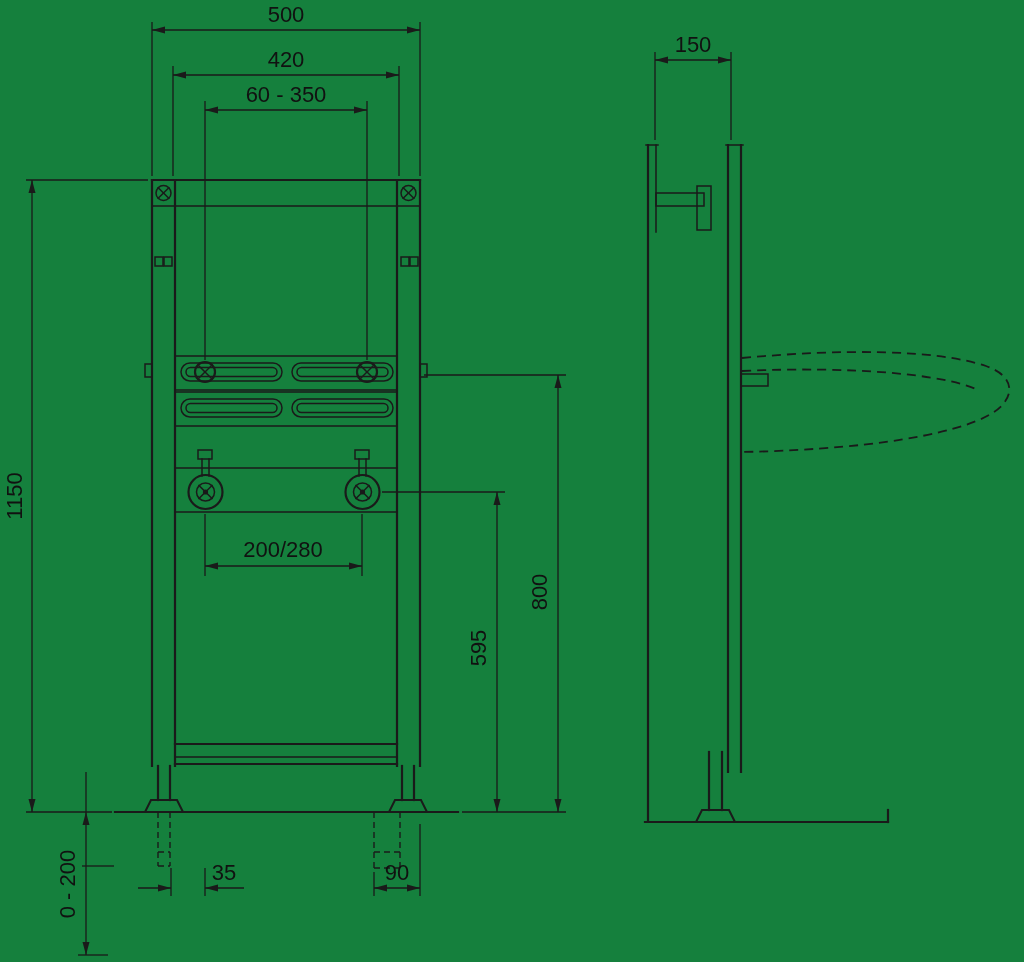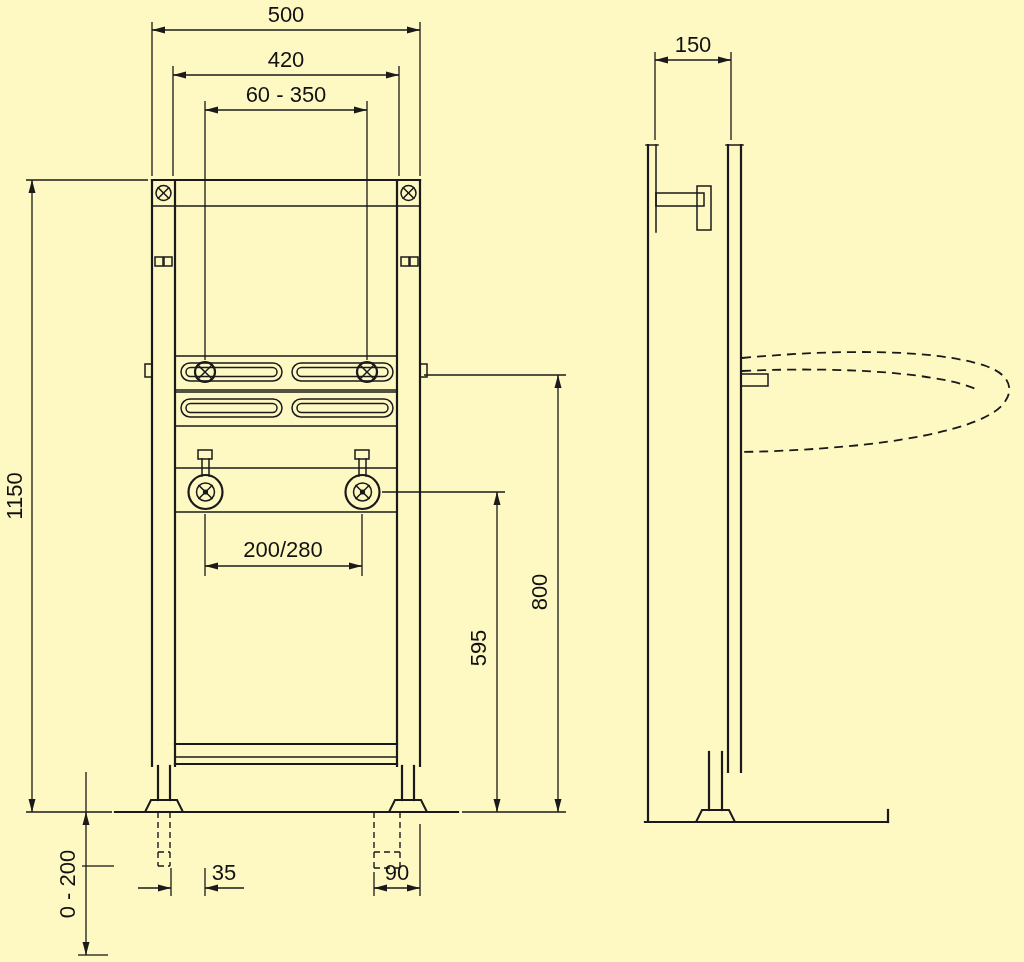--- a/index.html
+++ b/index.html
@@ -4,7 +4,7 @@
 <style>
   html,body{margin:0;padding:0;background:#ffffff;}
   body{font-family:"Liberation Sans", sans-serif;}
-  .stage{position:relative;width:1024px;height:962px;background:#fef9c3;overflow:hidden;}
+  .stage{position:relative;width:1024px;height:962px;background:#15803d;overflow:hidden;}
   svg{display:block;}
   .struct{stroke:#1a1a1a;fill:none;stroke-width:2.2;stroke-linecap:square;}
   .struct-thin{stroke:#1a1a1a;fill:none;stroke-width:1.5;stroke-linecap:square;}

